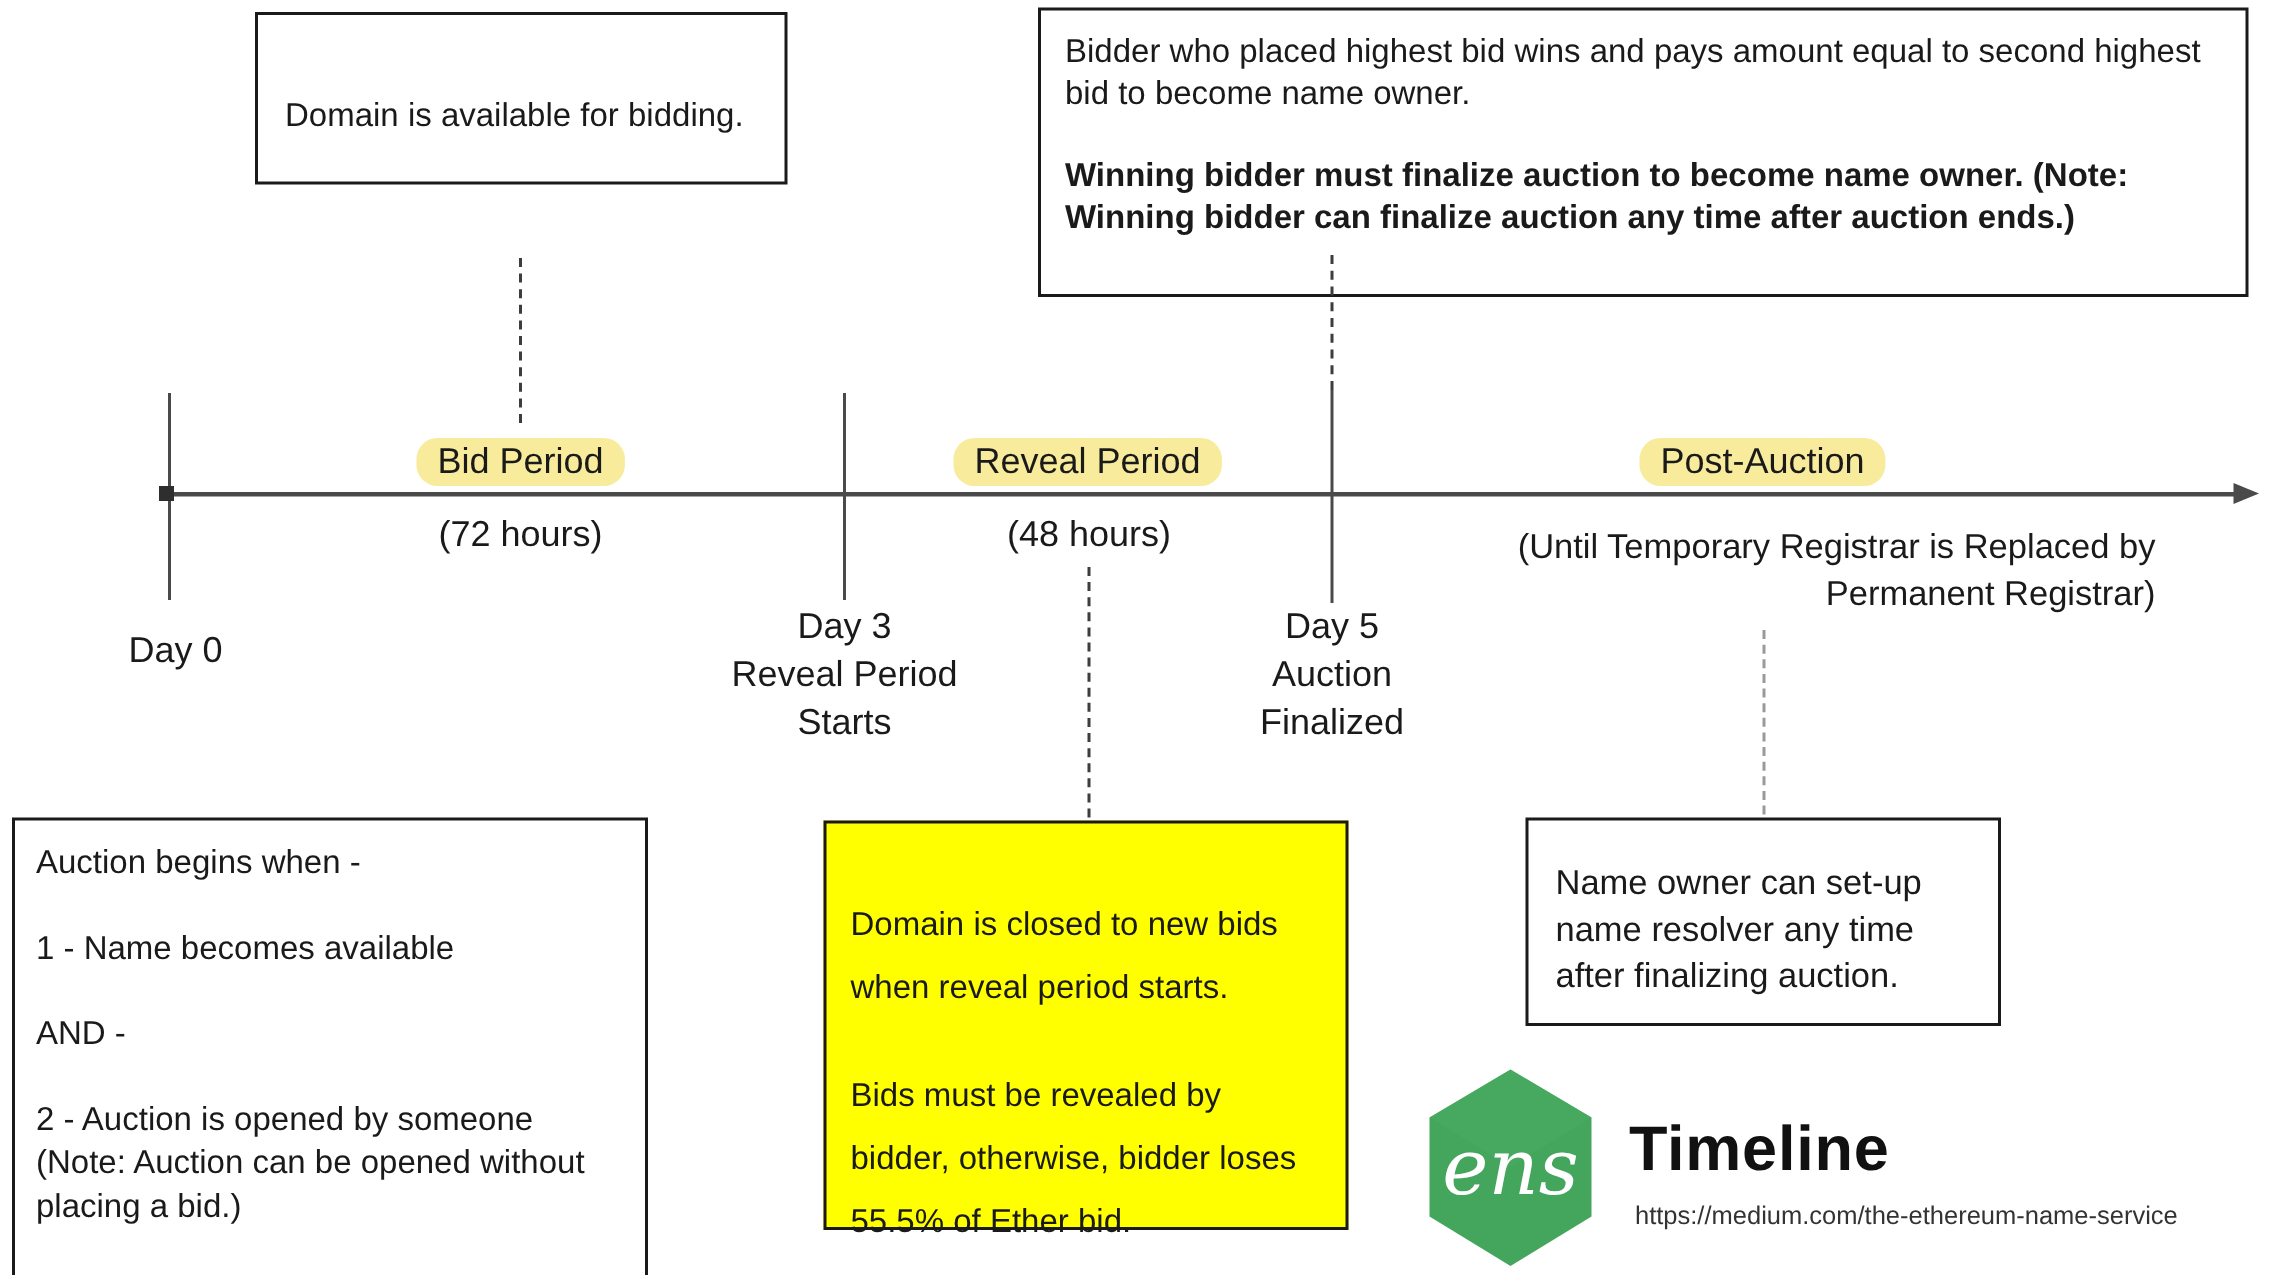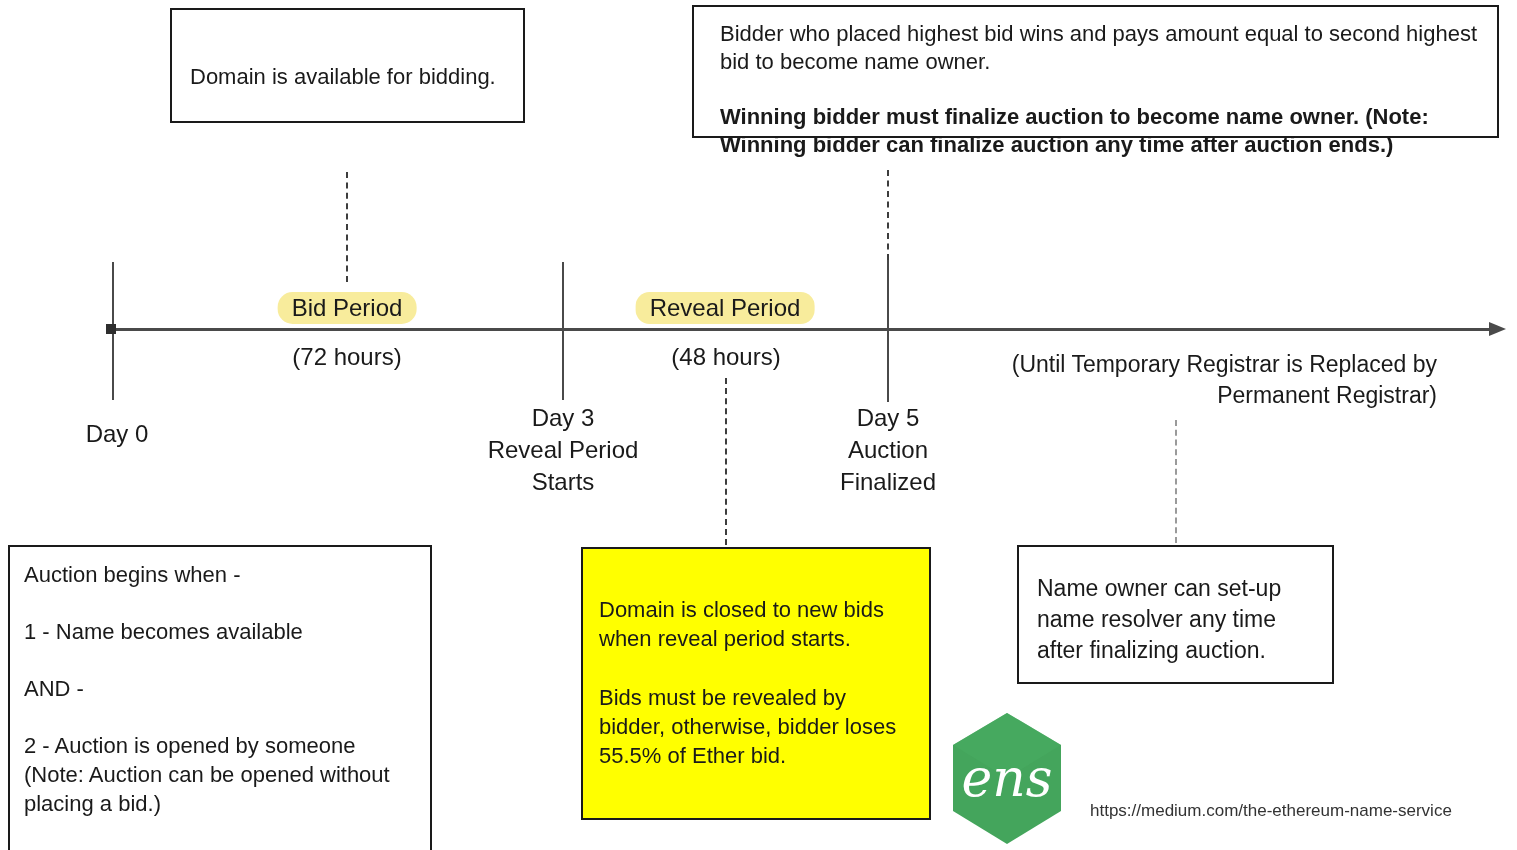--- a/index.html
+++ b/index.html
@@ -13,7 +13,7 @@
     font-size:22px; line-height:29px; color:#1a1a1a;
   }
   .box-available { left:170px; top:8px; width:355px; height:115px; padding:52px 18px 0 18px; }
-  .box-winner { left:692px; top:5px; width:807px; height:133px; padding:13px 16px 0 26px; font-size:22px; line-height:28px; }
+  .box-winner { left:692px; top:5px; width:807px; height:193px; padding:13px 16px 0 16px; font-size:22px; line-height:28px; }
   .box-winner .bold-par { font-weight:bold; margin-top:27px; }
   .box-begins { left:8px; top:545px; width:424px; height:350px; padding:13px 14px 0 14px; }
   .box-begins p { margin-bottom:28px; }

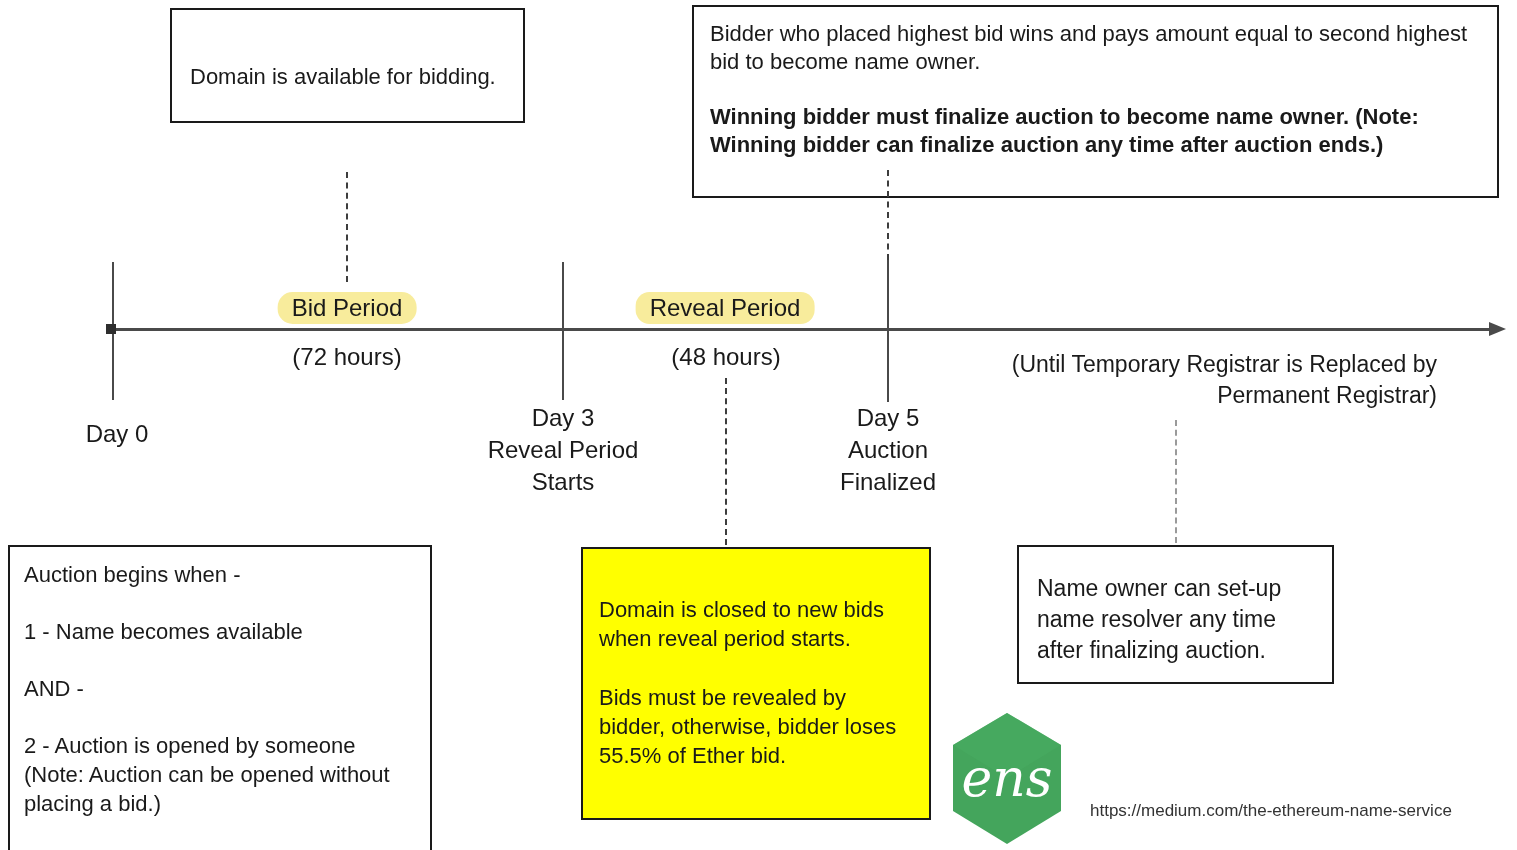--- a/index.html
+++ b/index.html
@@ -83,7 +83,7 @@
   <div class="tl-start-dot"></div>
   <div class="tl-arrow"></div>
 
-  <div class="period-pill" style="left:347px;border-radius:15px;">Bid Period</div>
+  <div class="period-pill" style="left:347px;">Bid Period</div>
   <div class="period-pill" style="left:725px;">Reveal Period</div>
 
   <div class="duration" style="left:347px;">(72 hours)</div>

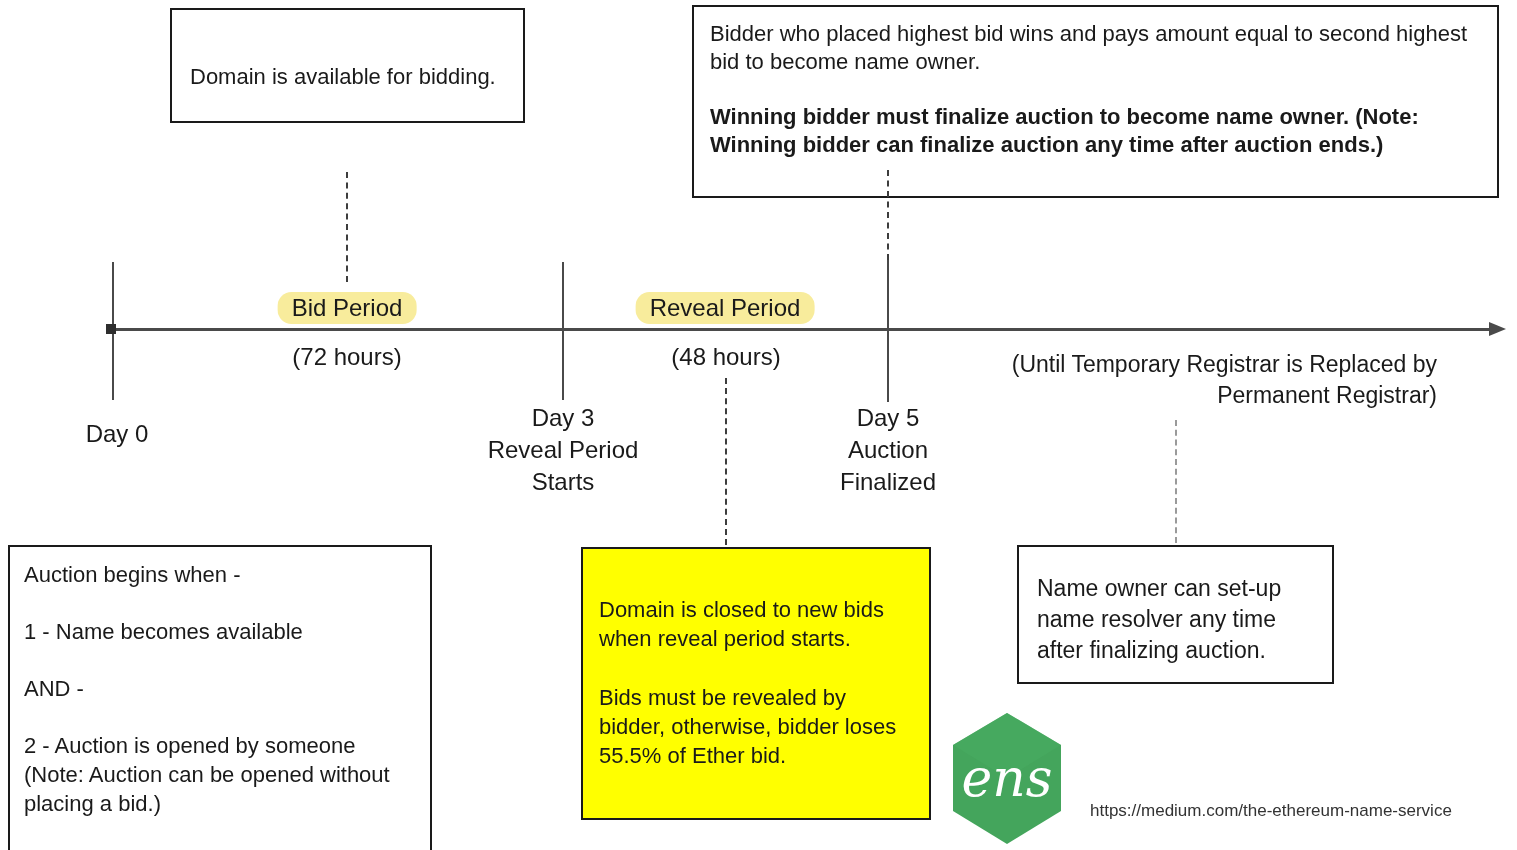--- a/index.html
+++ b/index.html
@@ -85,6 +85,7 @@
 
   <div class="period-pill" style="left:347px;">Bid Period</div>
   <div class="period-pill" style="left:725px;">Reveal Period</div>
+  <div class="period-pill" style="left:1175px;">Post-Auction</div>
 
   <div class="duration" style="left:347px;">(72 hours)</div>
   <div class="duration" style="left:726px;">(48 hours)</div>

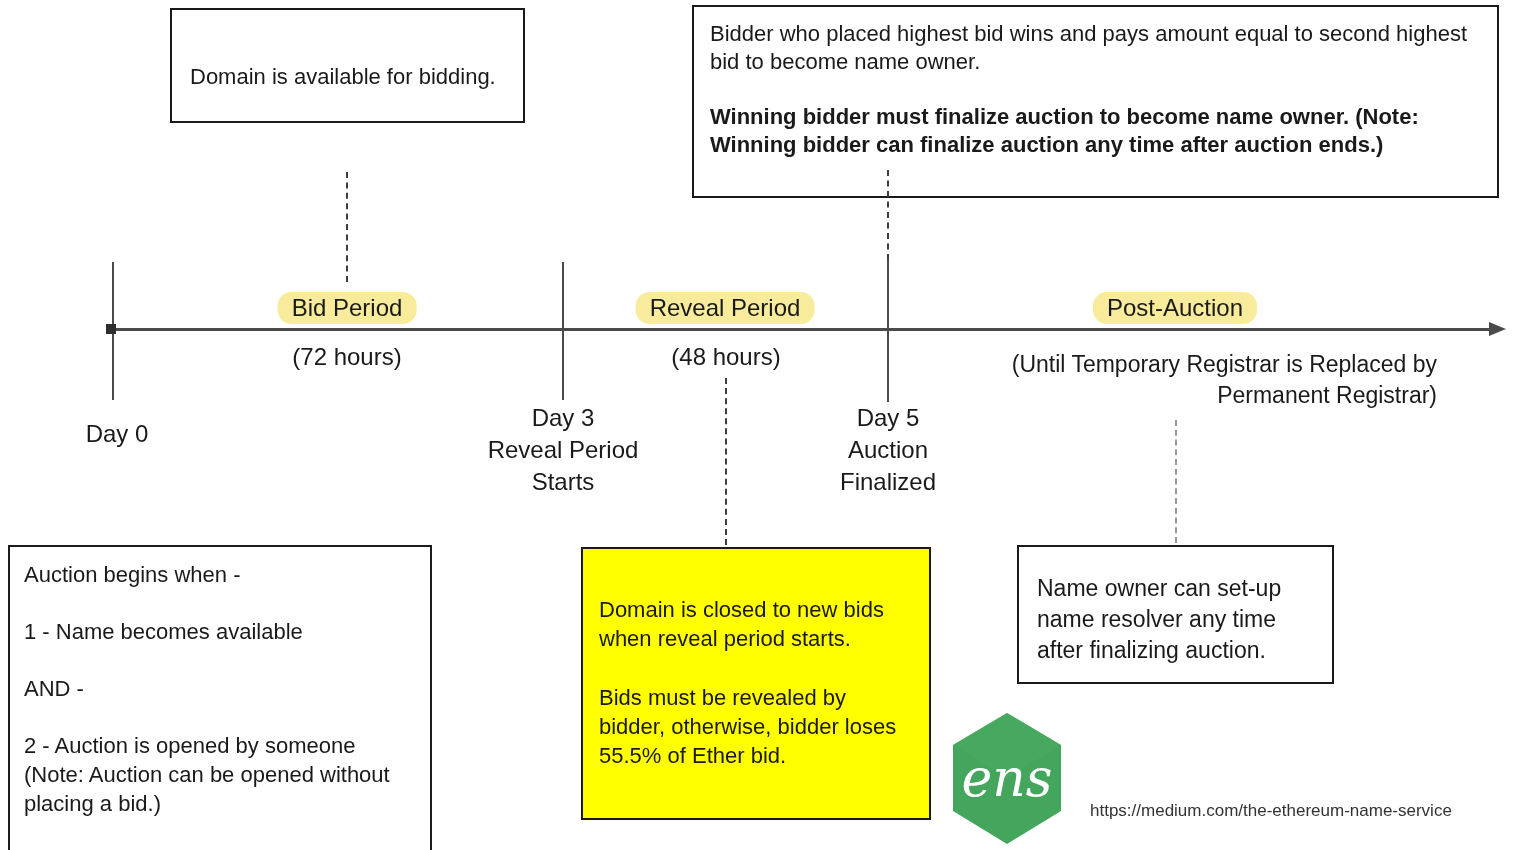--- a/index.html
+++ b/index.html
@@ -20,7 +20,7 @@
   .box-begins p:last-child { margin-bottom:0; }
   .box-warning {
     left:549px; top:547px; width:350px; height:273px; background:#FFFF00;
-    border:2px solid #1a1a1a; padding:46px 16px 0 16px; font-size:22px; line-height:29px;margin-left:32px;
+    border:2px solid #1a1a1a; padding:46px 16px 0 16px; font-size:22px; line-height:42px;
   }
   .box-warning .par2 { margin-top:30px; }
   .box-warning b { font-weight:normal; }

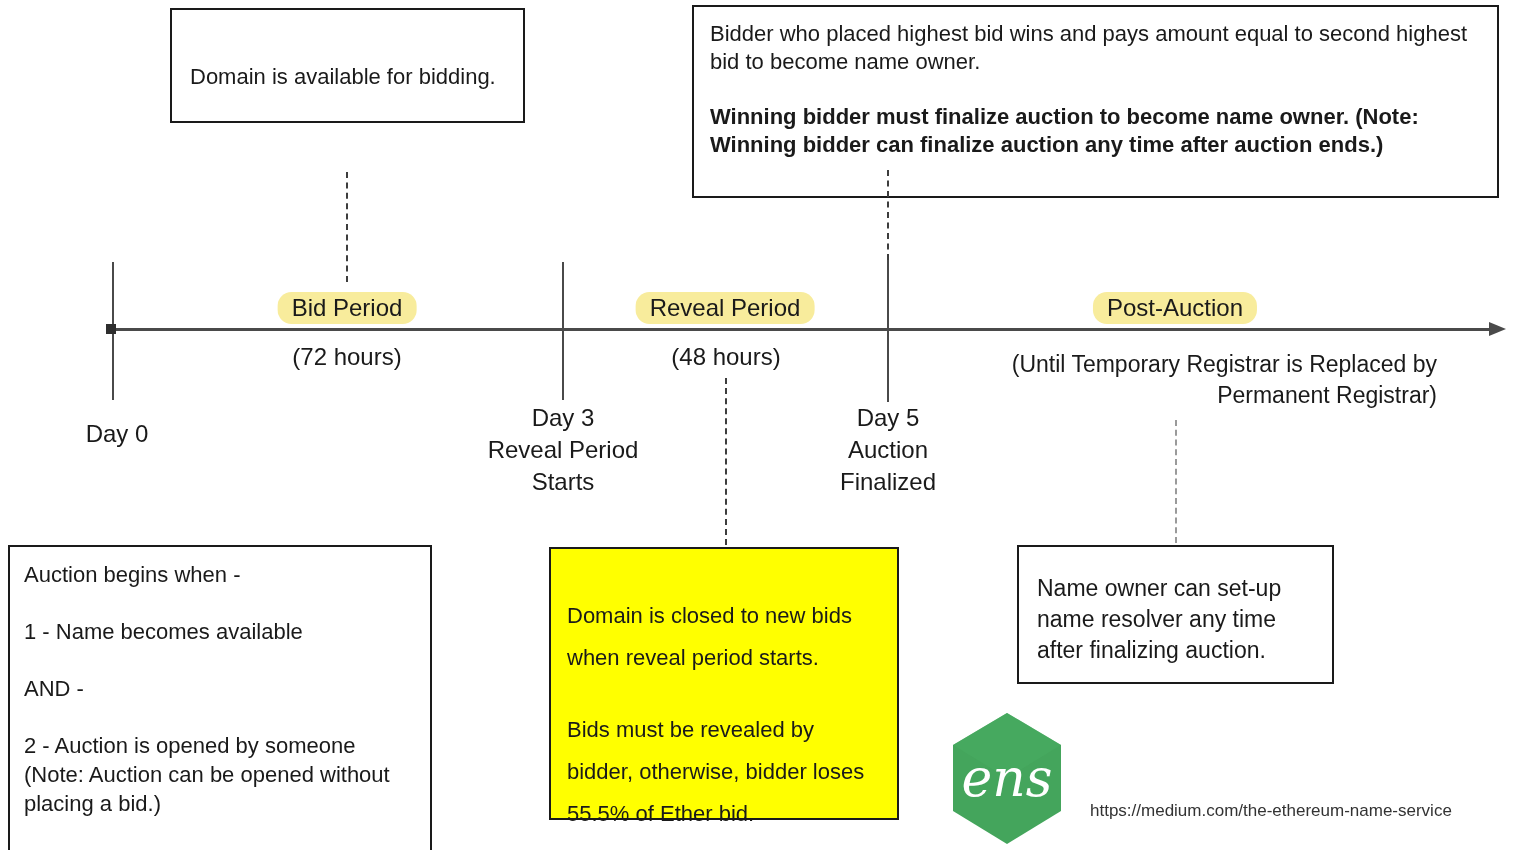--- a/index.html
+++ b/index.html
@@ -124,6 +124,7 @@
     <polygon points="61,3 115,35 61,68 7,35" fill="#47AB60" opacity="0.6"></polygon>
     <text x="61" y="86" text-anchor="middle" font-family="DejaVu Serif, serif" font-style="italic" font-size="52" fill="#ffffff">ens</text>
   </svg>
+  <div class="brand-title">Timeline</div>
   <div class="brand-url">https://medium.com/the-ethereum-name-service</div>
 
 </div>

